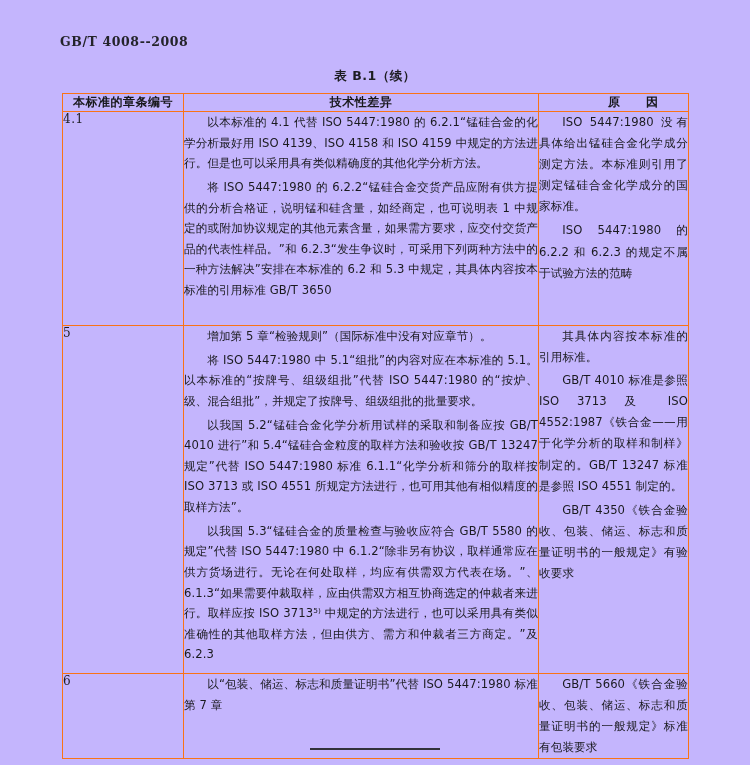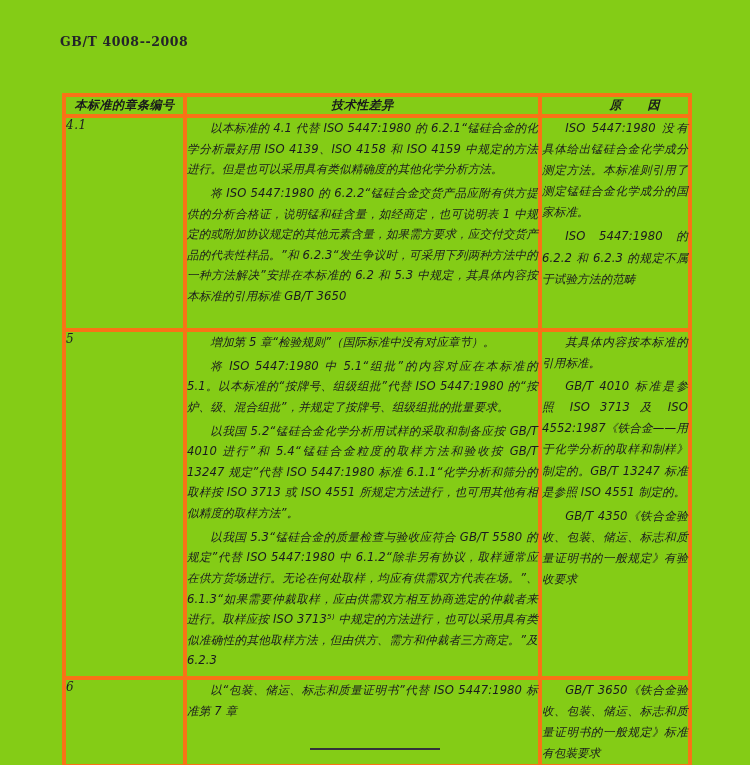--- a/index.html
+++ b/index.html
@@ -20,7 +20,7 @@
     left: 0; top: 0;
     width: 750px;
     height: 765px;
-    background: #84cc16;
+    background: #c4b5fd;
   }
   .running-head {
     position: absolute;

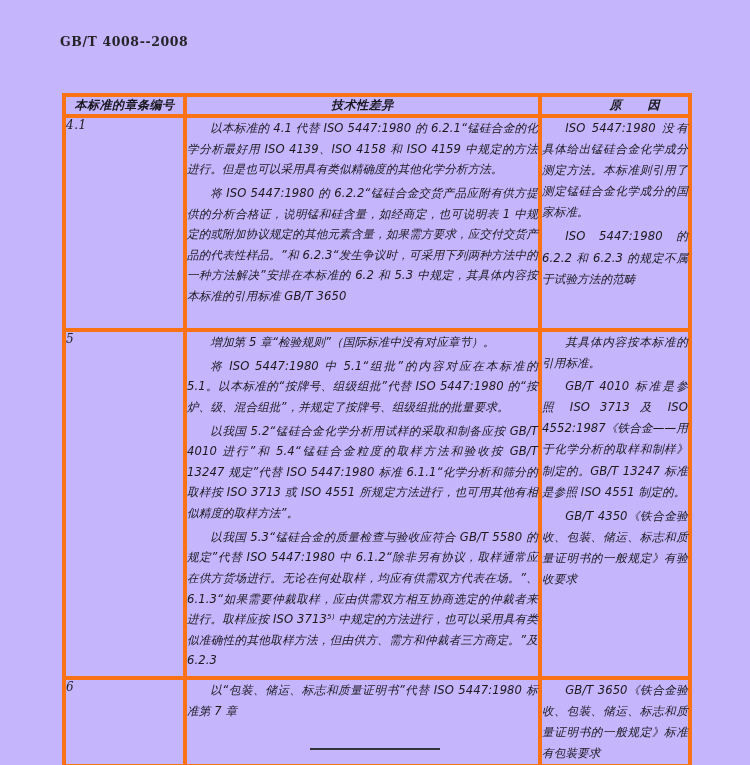--- a/index.html
+++ b/index.html
@@ -133,6 +133,7 @@
 
   <div class="running-head">GB/T 4008--2008</div>
 
+  <div class="table-caption">表 B.1（续）</div>
 
   <table class="diff">
     <colgroup>

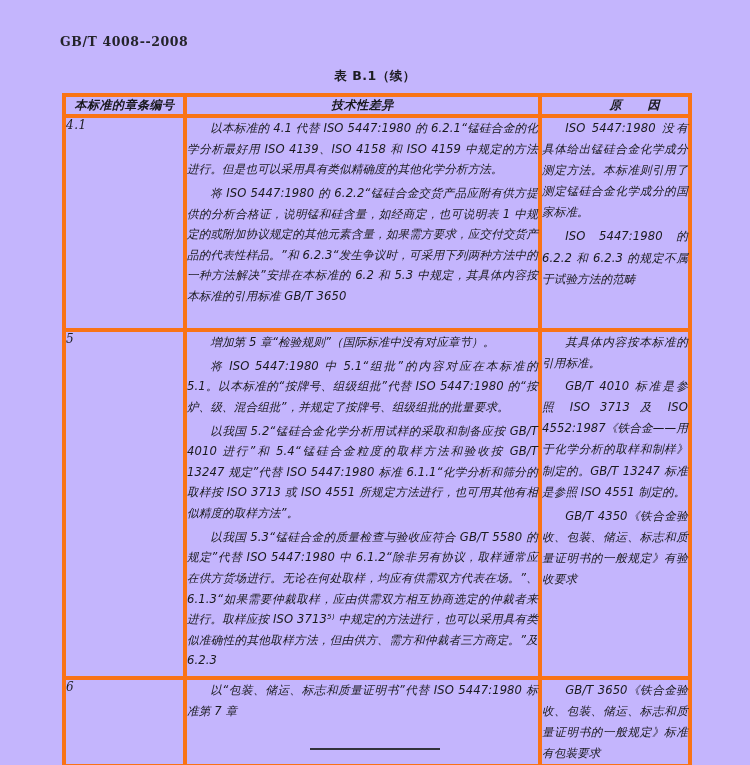--- a/index.html
+++ b/index.html
@@ -52,10 +52,9 @@
     table-layout: fixed;
   }
   table.diff td, table.diff th {
-    border: 4px solid #f97316;
+    border: 1px solid #f97316;
     vertical-align: top;
     padding: 0;
-    font-style: italic;
   }
   th.hd {
     text-align: center;

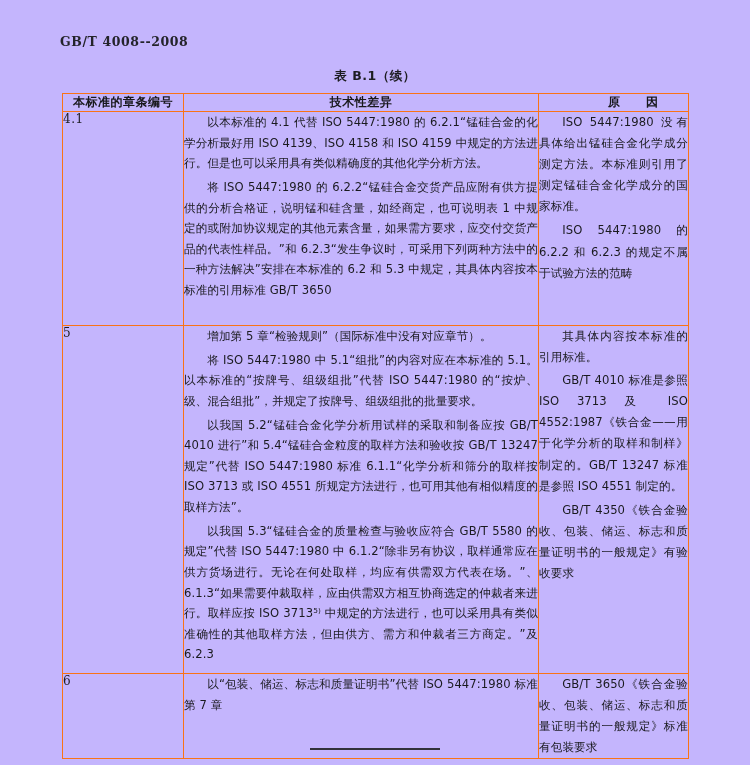--- a/index.html
+++ b/index.html
@@ -184,7 +184,7 @@
           <p class="para">以“包装、储运、标志和质量证明书”代替 ISO 5447:1980 标准第 7 章</p>
         </td>
         <td class="reason-cell">
-          <p class="para">GB/T 3650《铁合金验收、包装、储运、标志和质量证明书的一般规定》标准有包装要求</p>
+          <p class="para">GB/T 5660《铁合金验收、包装、储运、标志和质量证明书的一般规定》标准有包装要求</p>
         </td>
       </tr>
     </tbody>

